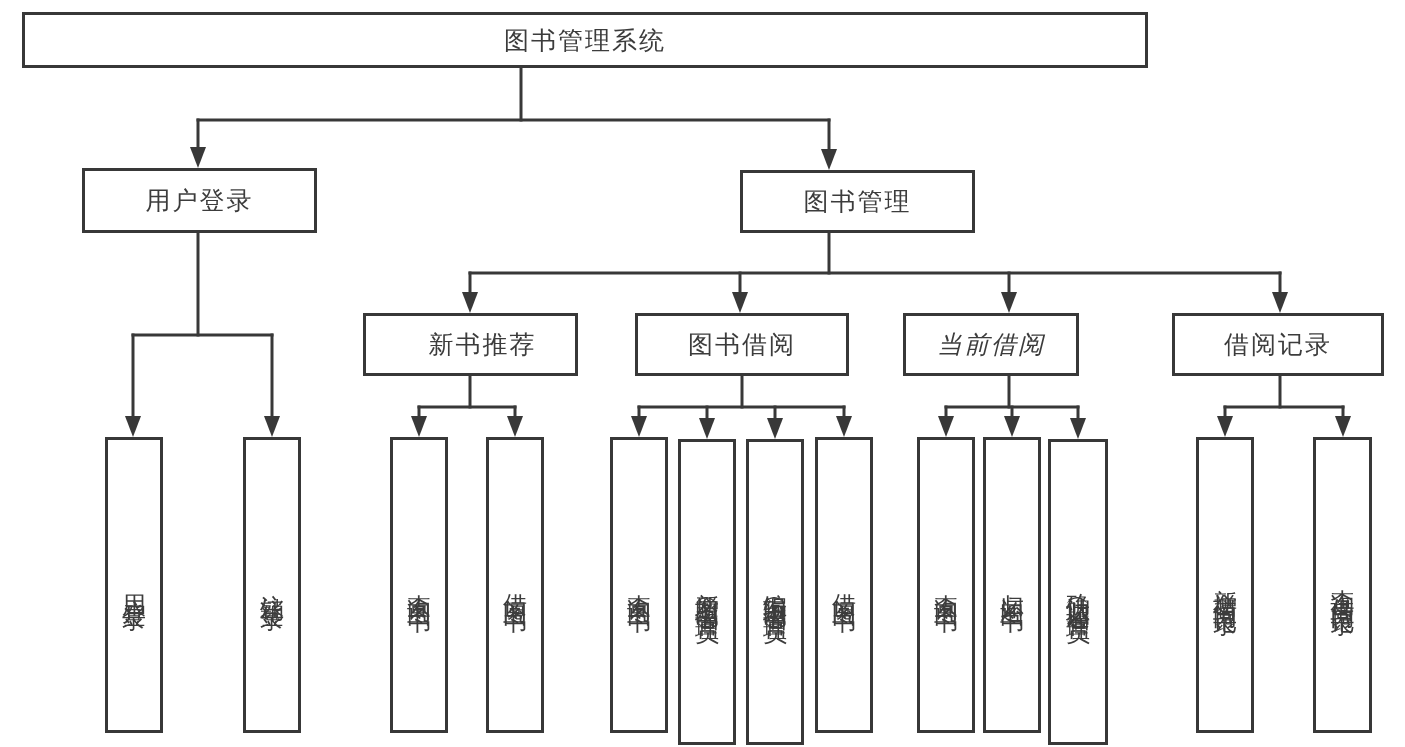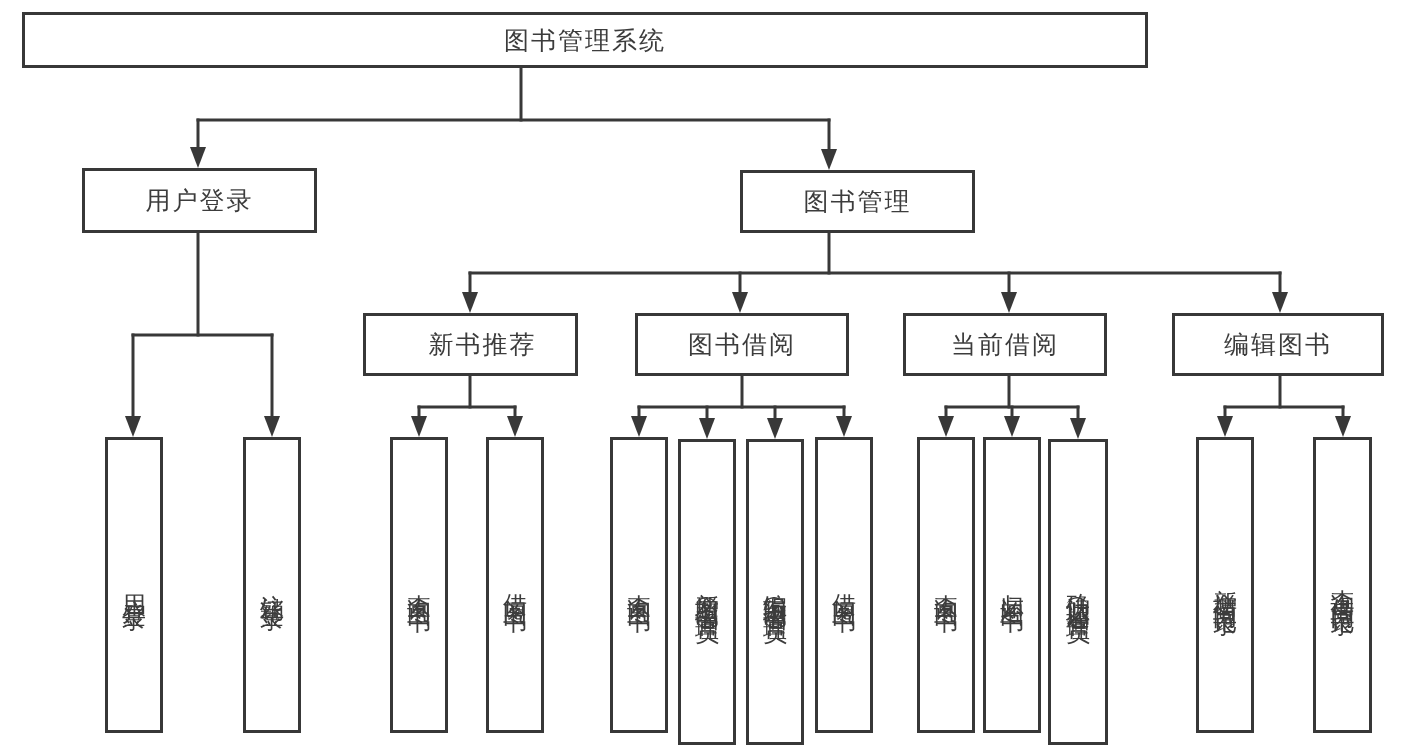--- a/index.html
+++ b/index.html
@@ -141,7 +141,7 @@
   <div class="node h" style="left:635px; top:313px; width:214px; height:63px;">
     <span>图书借阅</span>
   </div>
-  <div class="node h" style="left:903px; top:313px; width:204px; height:63px;">
+  <div class="node h" style="left:903px; top:313px; width:176px; height:63px;font-style:italic;">
     <span>当前借阅</span>
   </div>
   <div class="node h" style="left:1172px; top:313px; width:212px; height:63px;">

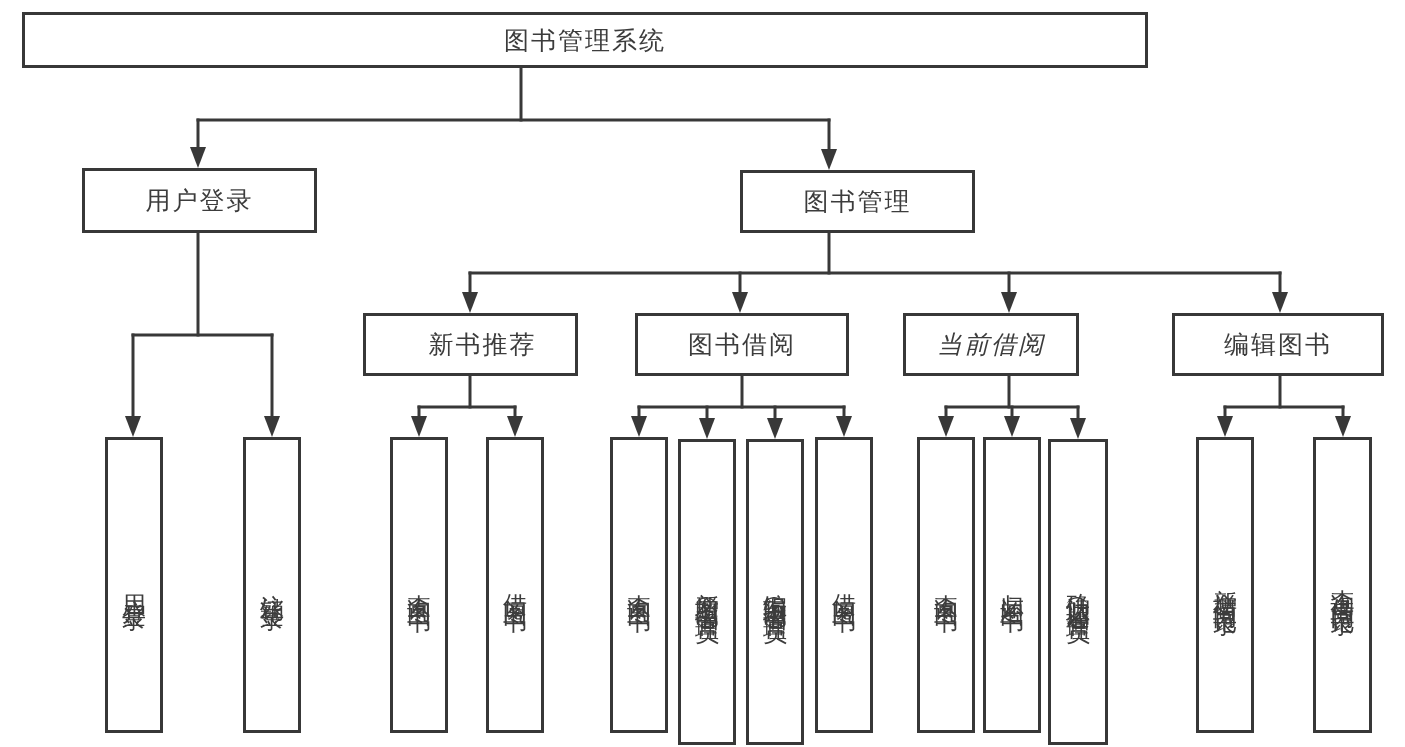--- a/index.html
+++ b/index.html
@@ -145,7 +145,7 @@
     <span>当前借阅</span>
   </div>
   <div class="node h" style="left:1172px; top:313px; width:212px; height:63px;">
-    <span>编辑图书</span>
+    <span>借阅记录</span>
   </div>
 
   <div class="node v" style="left:105px; top:437px; width:58px; height:296px;">

